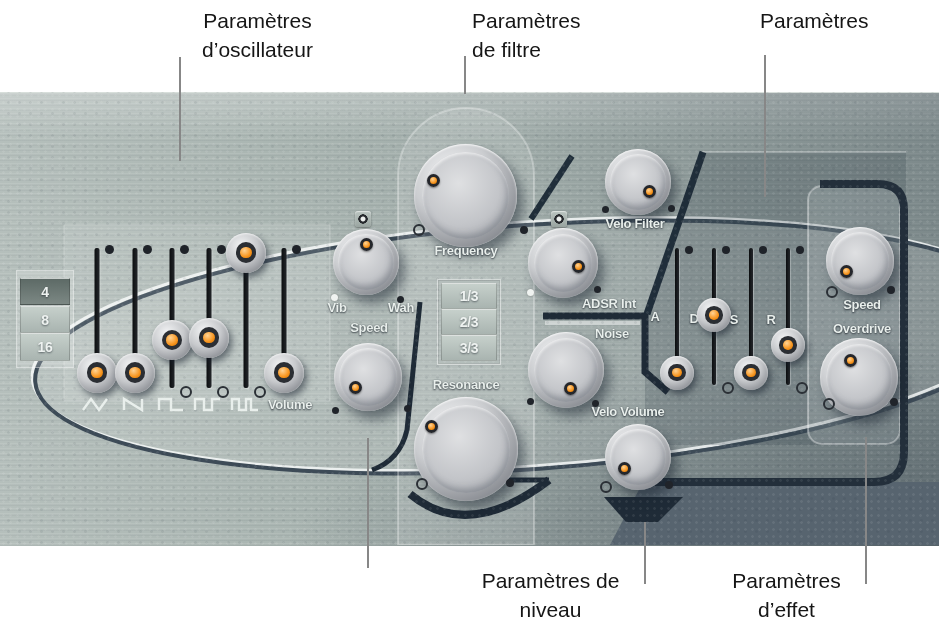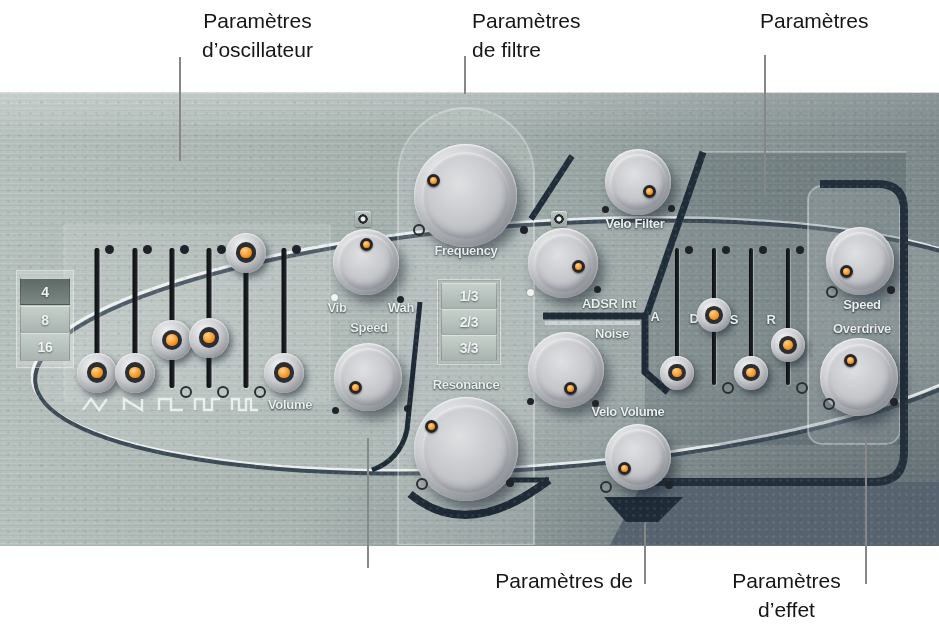--- a/index.html
+++ b/index.html
@@ -116,7 +116,7 @@
   <div class="callout" style="left:760px;top:6px;width:170px;text-align:left;">
     <span class="cl">Paramètres</span>
   </div>
-  <div class="callout" style="left:428px;top:566px;width:205px;text-align:right;">
+  <div class="callout" style="left:448px;top:566px;width:205px;text-align:center;">
     <span class="cl">Paramètres de</span>
   </div>
   <div class="callout" style="left:684px;top:566px;width:205px;text-align:center;">

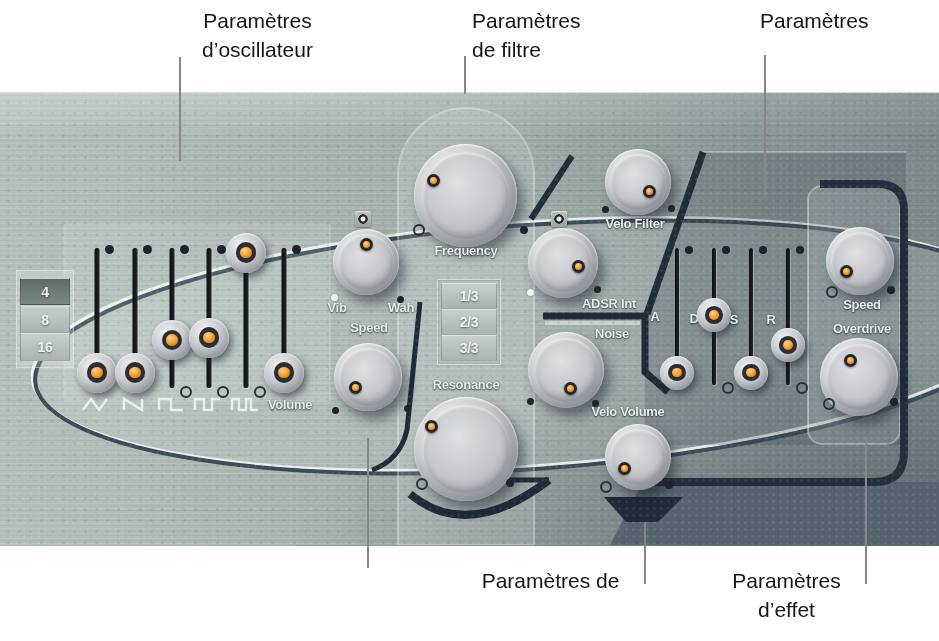--- a/index.html
+++ b/index.html
@@ -118,6 +118,7 @@
   </div>
   <div class="callout" style="left:448px;top:566px;width:205px;text-align:center;">
     <span class="cl">Paramètres de</span>
+    <span class="cl">niveau</span>
   </div>
   <div class="callout" style="left:684px;top:566px;width:205px;text-align:center;">
     <span class="cl">Paramètres</span>

